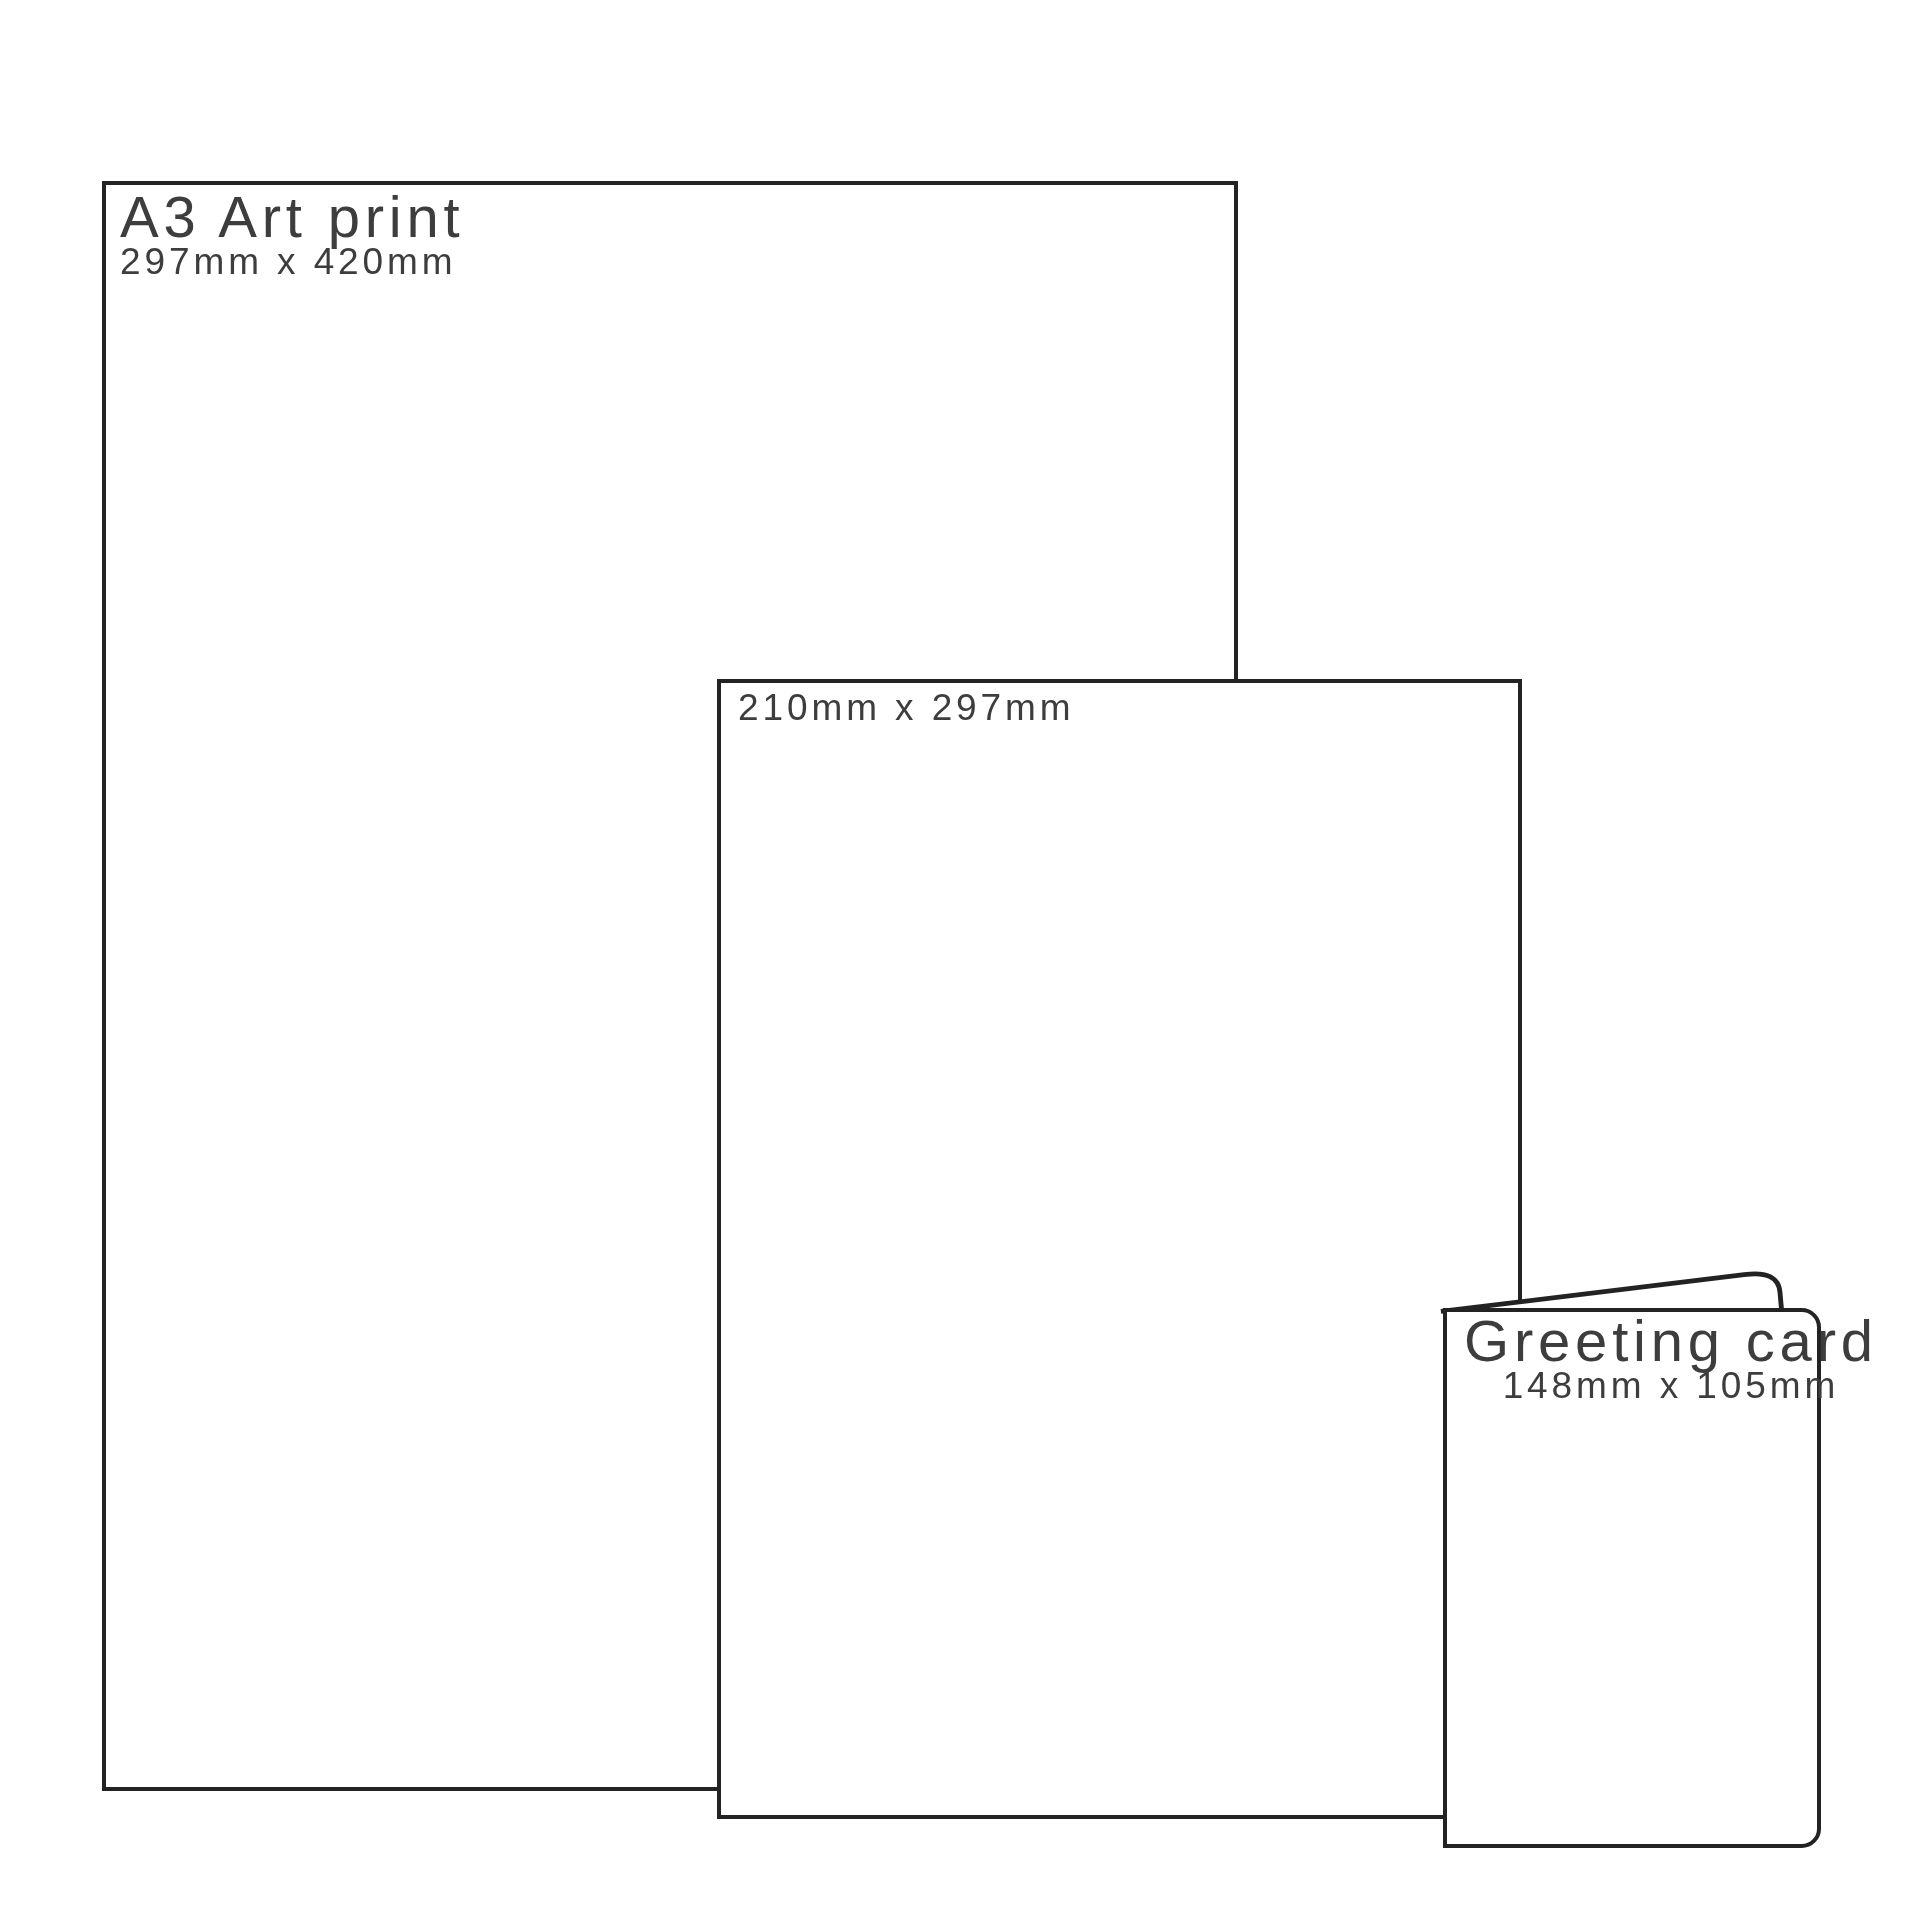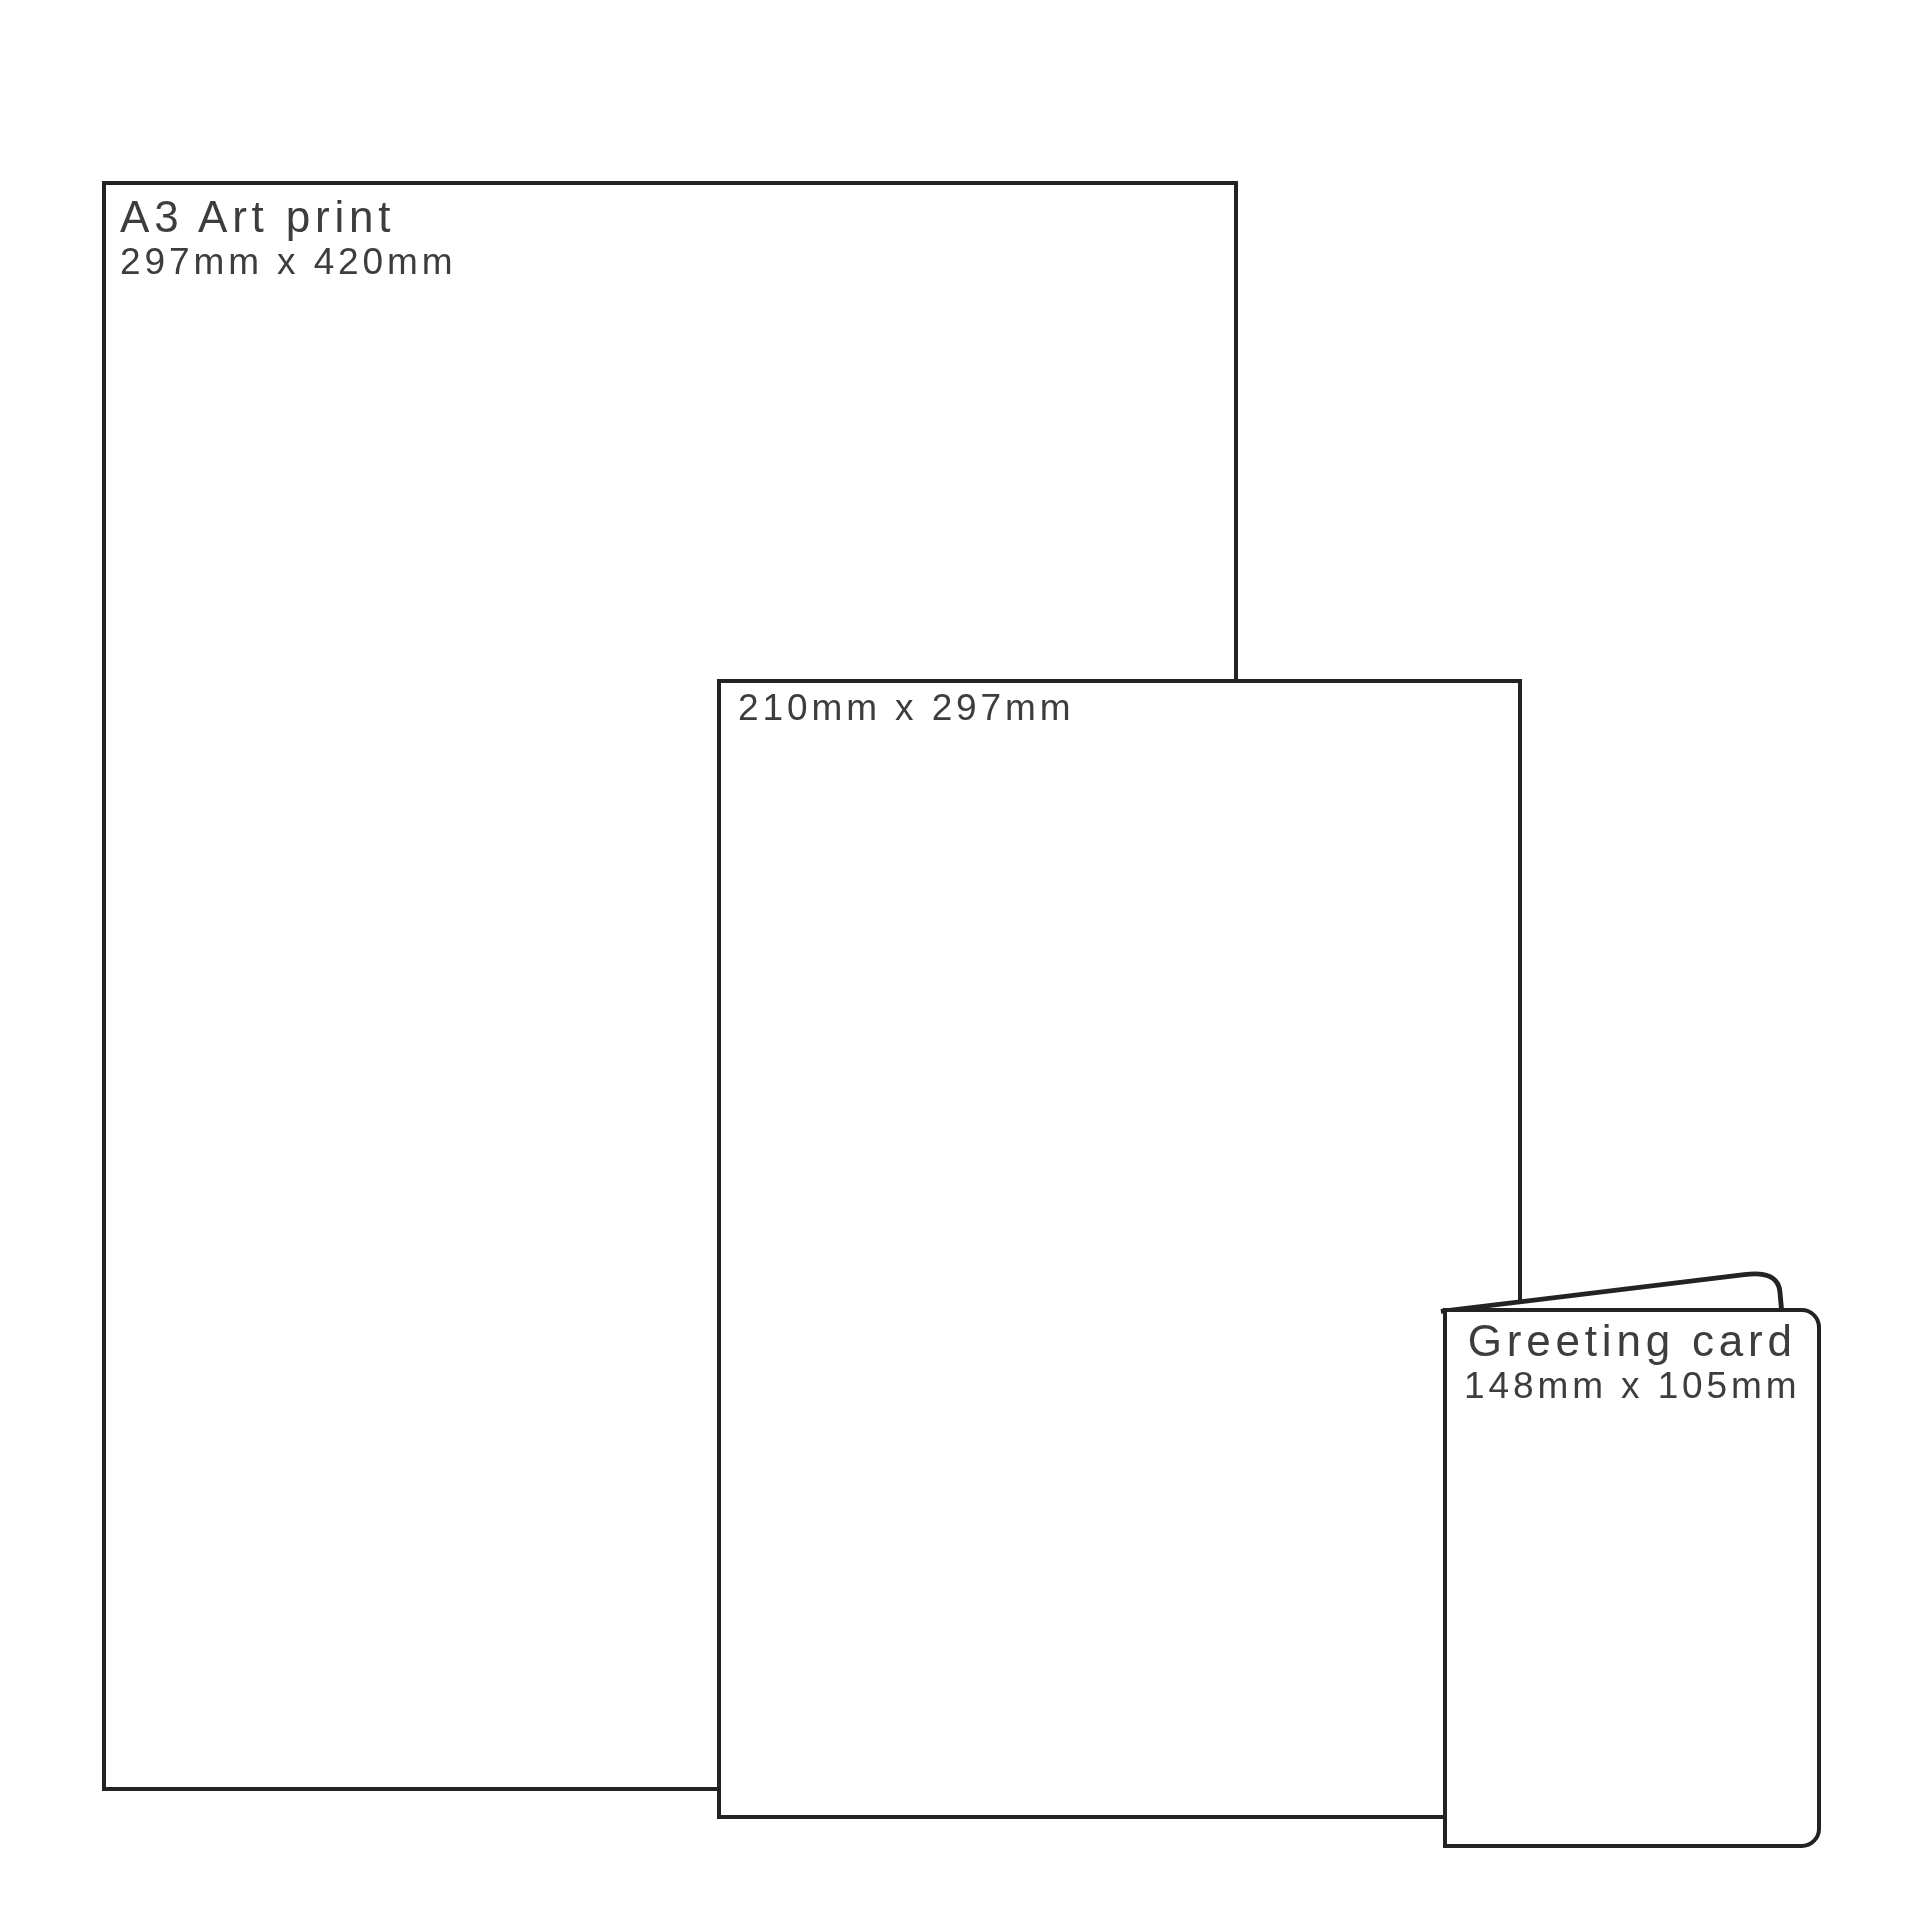--- a/index.html
+++ b/index.html
@@ -41,7 +41,7 @@
   }
   .label .title {
     display: block;
-    font-size: 44px;
+    font-size: 58px;
     line-height: 50px;
     letter-spacing: 4.8px;
   }

